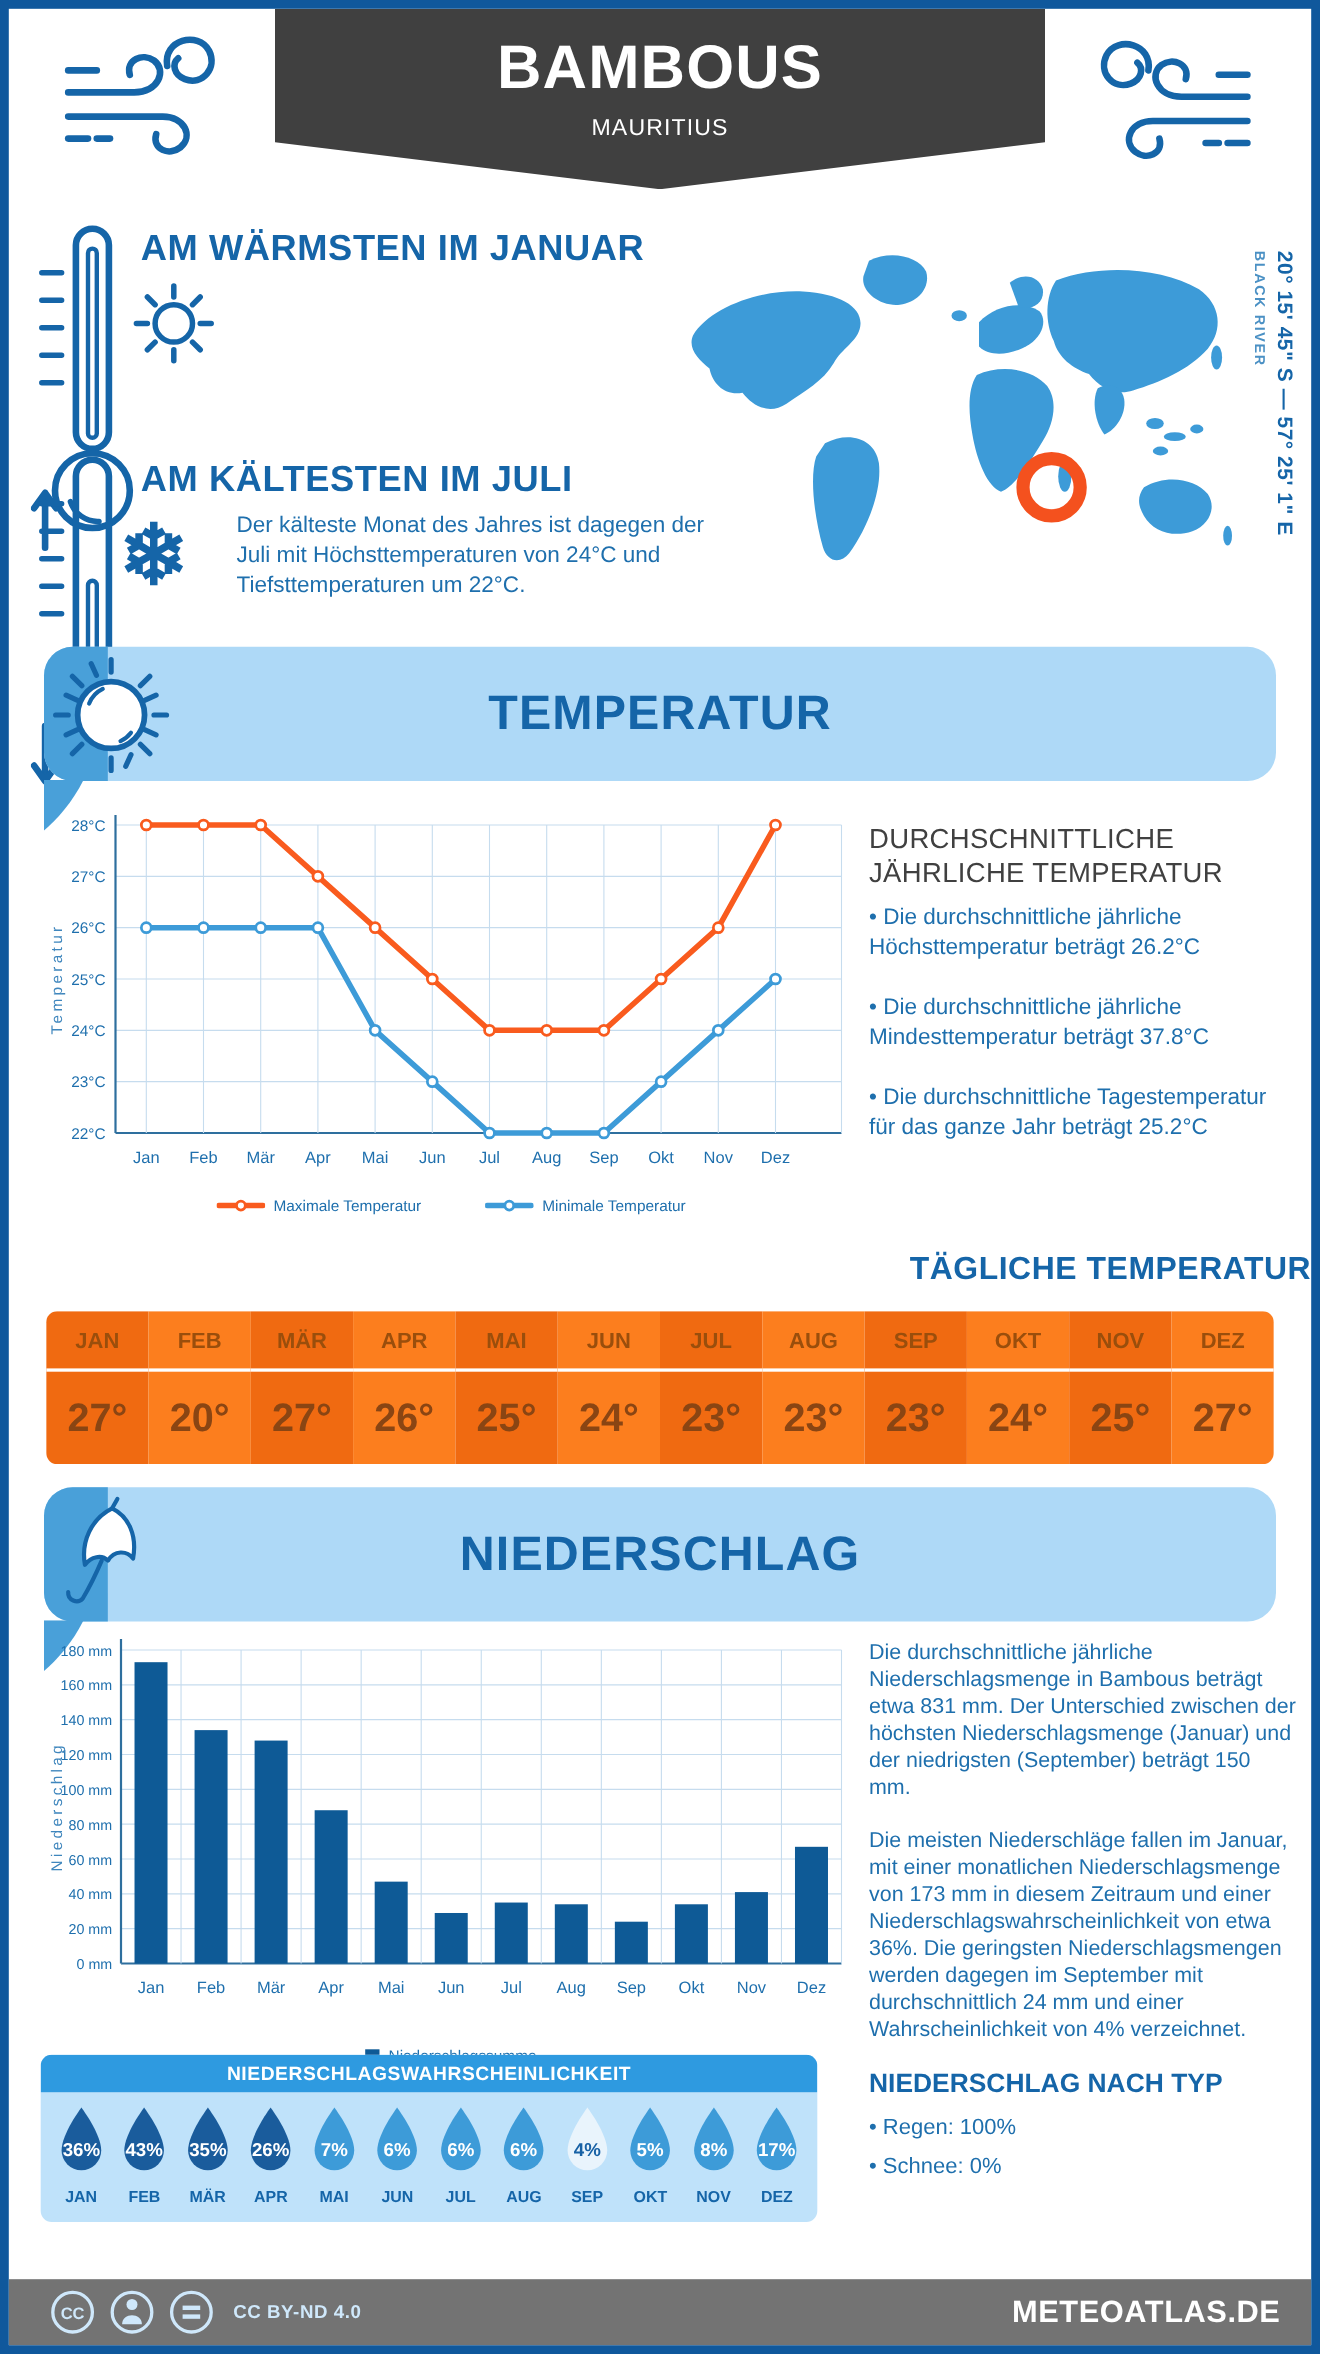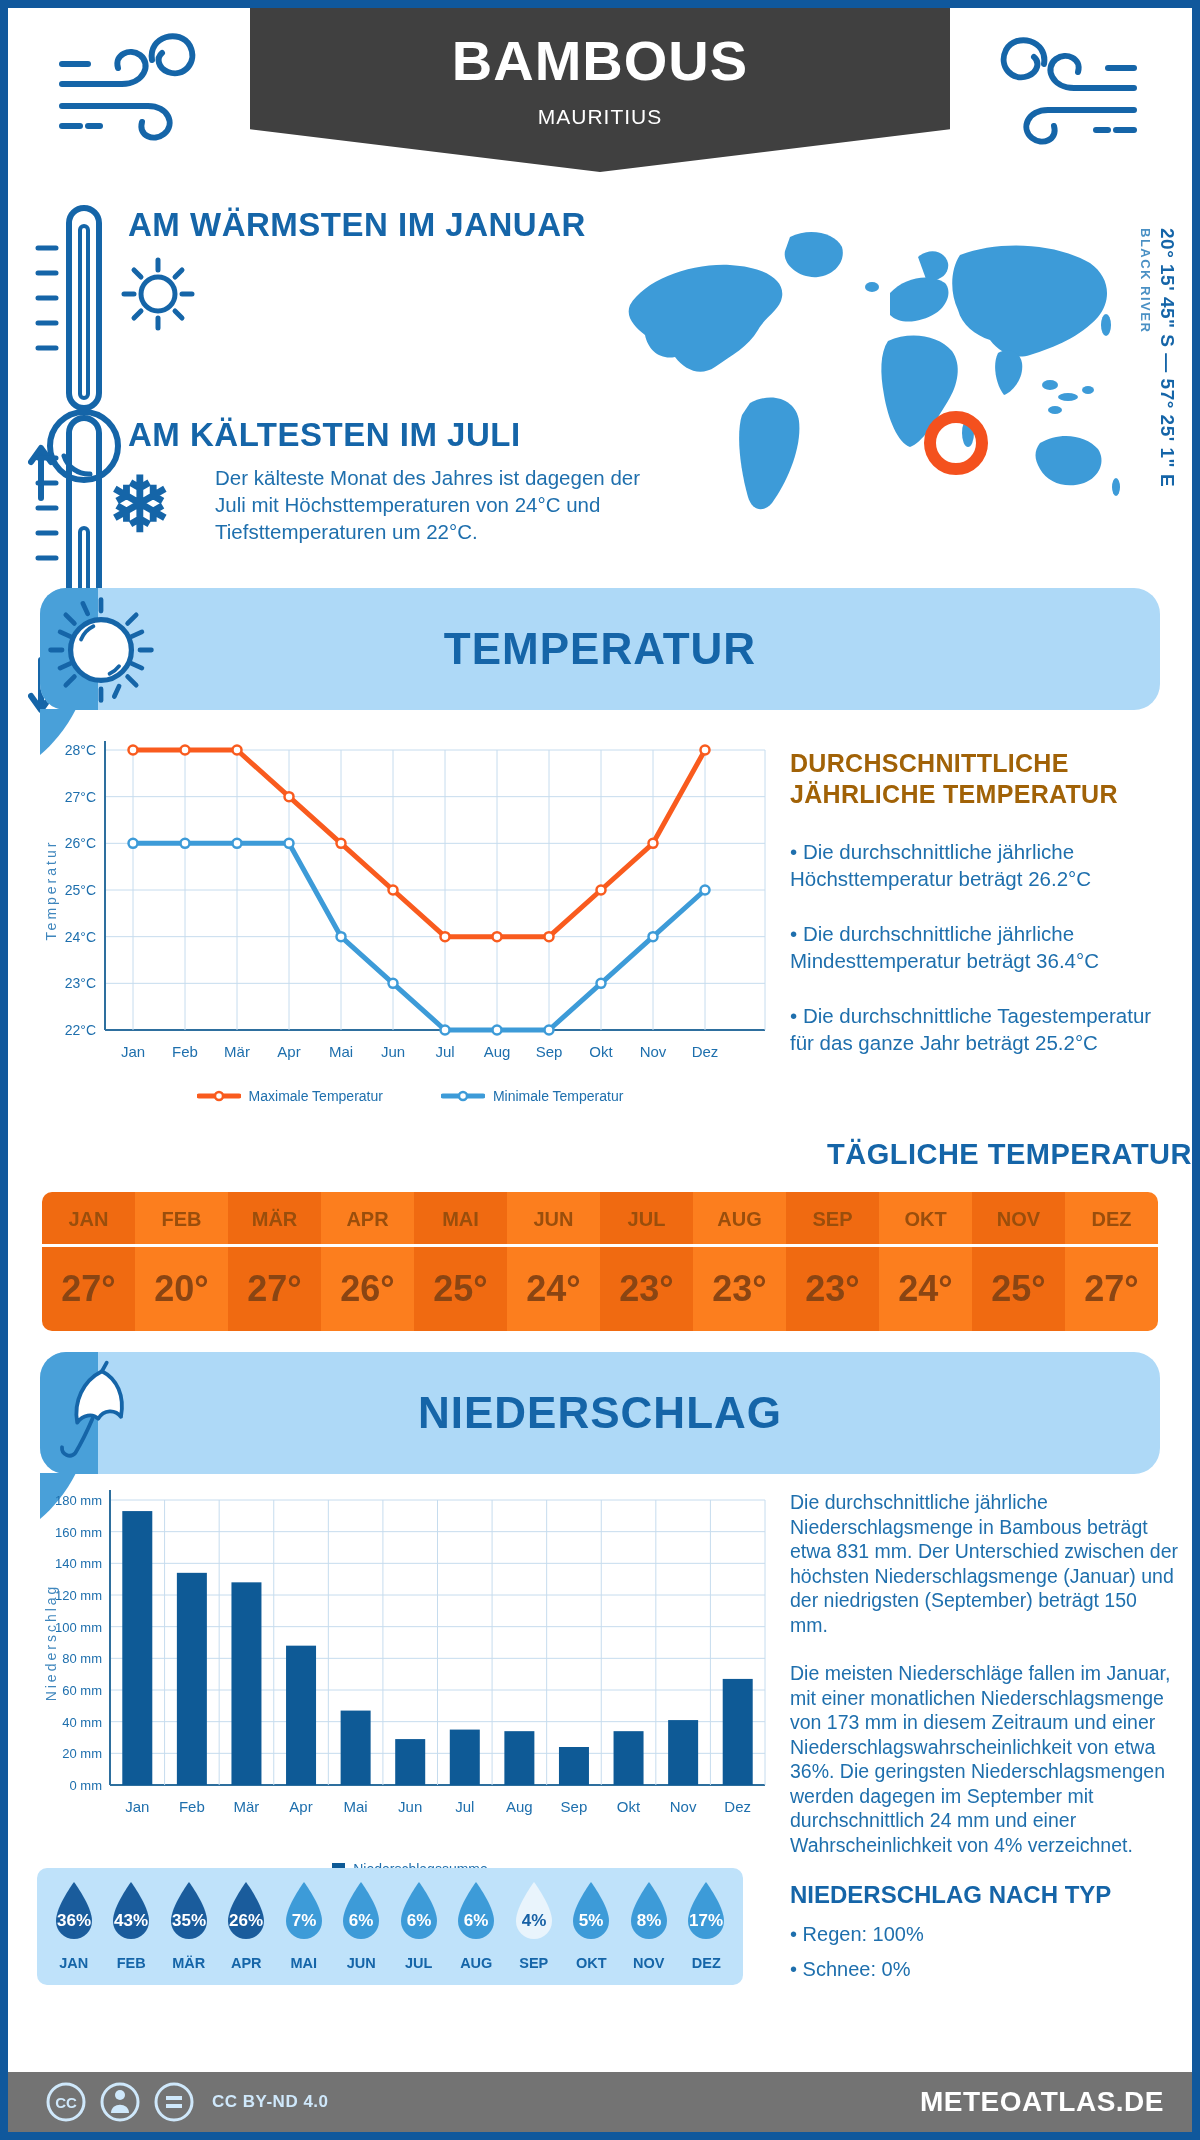--- a/index.html
+++ b/index.html
@@ -47,7 +47,7 @@
   .col-right{position:absolute;left:782px;width:388px;}
   .col-right.temp{top:740px;}
   .col-right.precip{top:1482px;}
-  .col-head{font-size:25px;font-weight:700;color:#a16207;line-height:31px;margin-bottom:28px;letter-spacing:.3px;}
+  .col-head{font-size:25px;font-weight:400;color:#404040;line-height:31px;margin-bottom:10px;letter-spacing:.3px;}
   .bullet{font-size:20.5px;line-height:27px;color:#1e6fad;margin-bottom:28px;}
   .bullet::before{content:"• ";}
   .ptext{font-size:19.5px;line-height:24.5px;color:#1e6fad;margin-bottom:24px;}

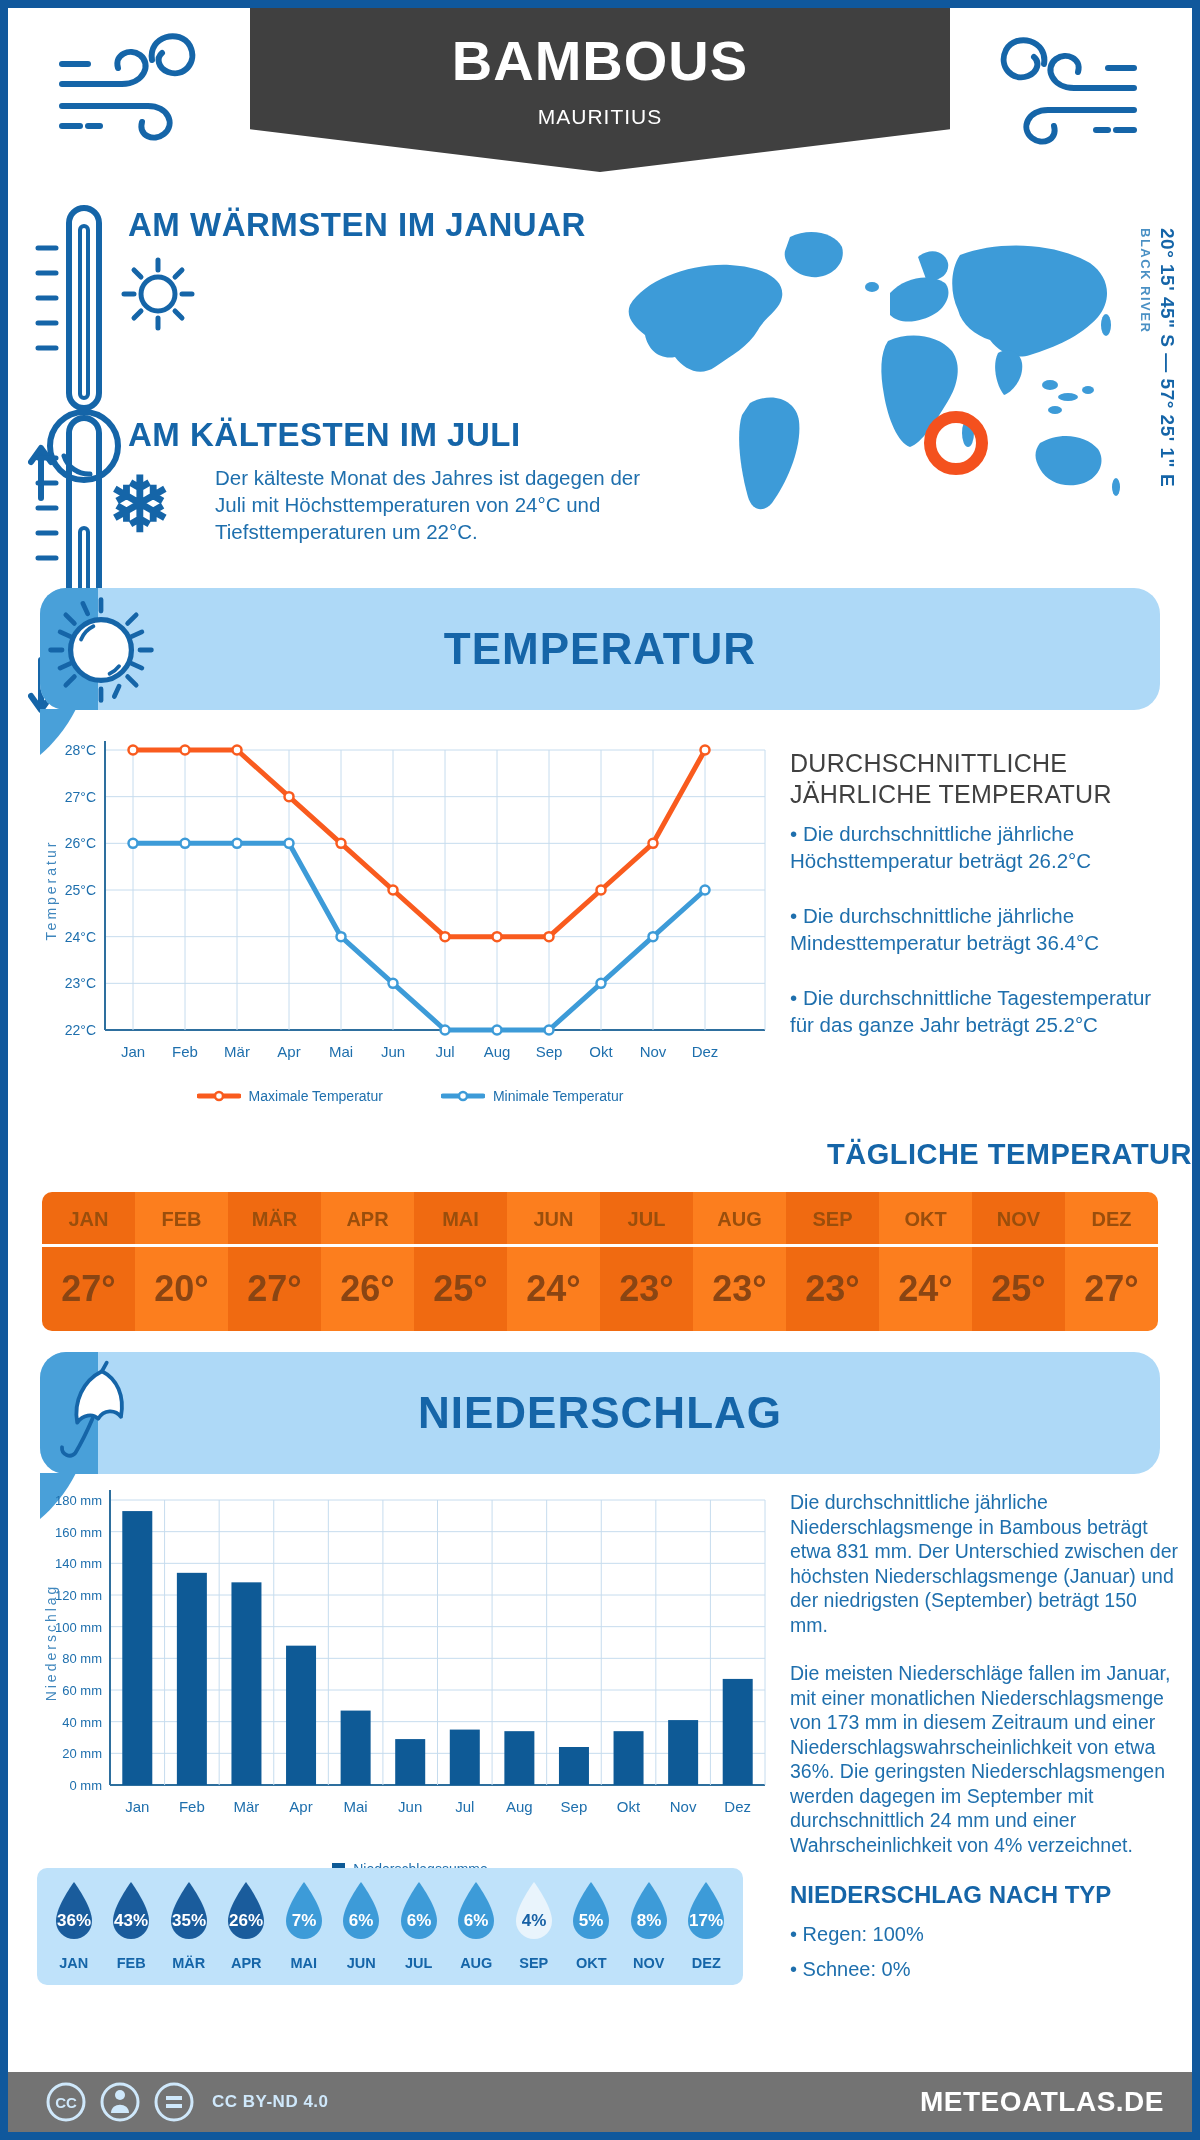--- a/index.html
+++ b/index.html
@@ -262,7 +262,7 @@
     <div class="col-head">DURCHSCHNITTLICHE JÄHRLICHE TEMPERATUR</div>
     <div id="annual-bullets">
         <div class="bullet">Die durchschnittliche jährliche Höchsttemperatur beträgt 26.2°C</div>
-        <div class="bullet">Die durchschnittliche jährliche Mindesttemperatur beträgt 36.4°C</div>
+        <div class="bullet">Die durchschnittliche jährliche Mindesttemperatur beträgt 37.8°C</div>
         <div class="bullet">Die durchschnittliche Tagestemperatur für das ganze Jahr beträgt 25.2°C</div>
       </div>
   </div>

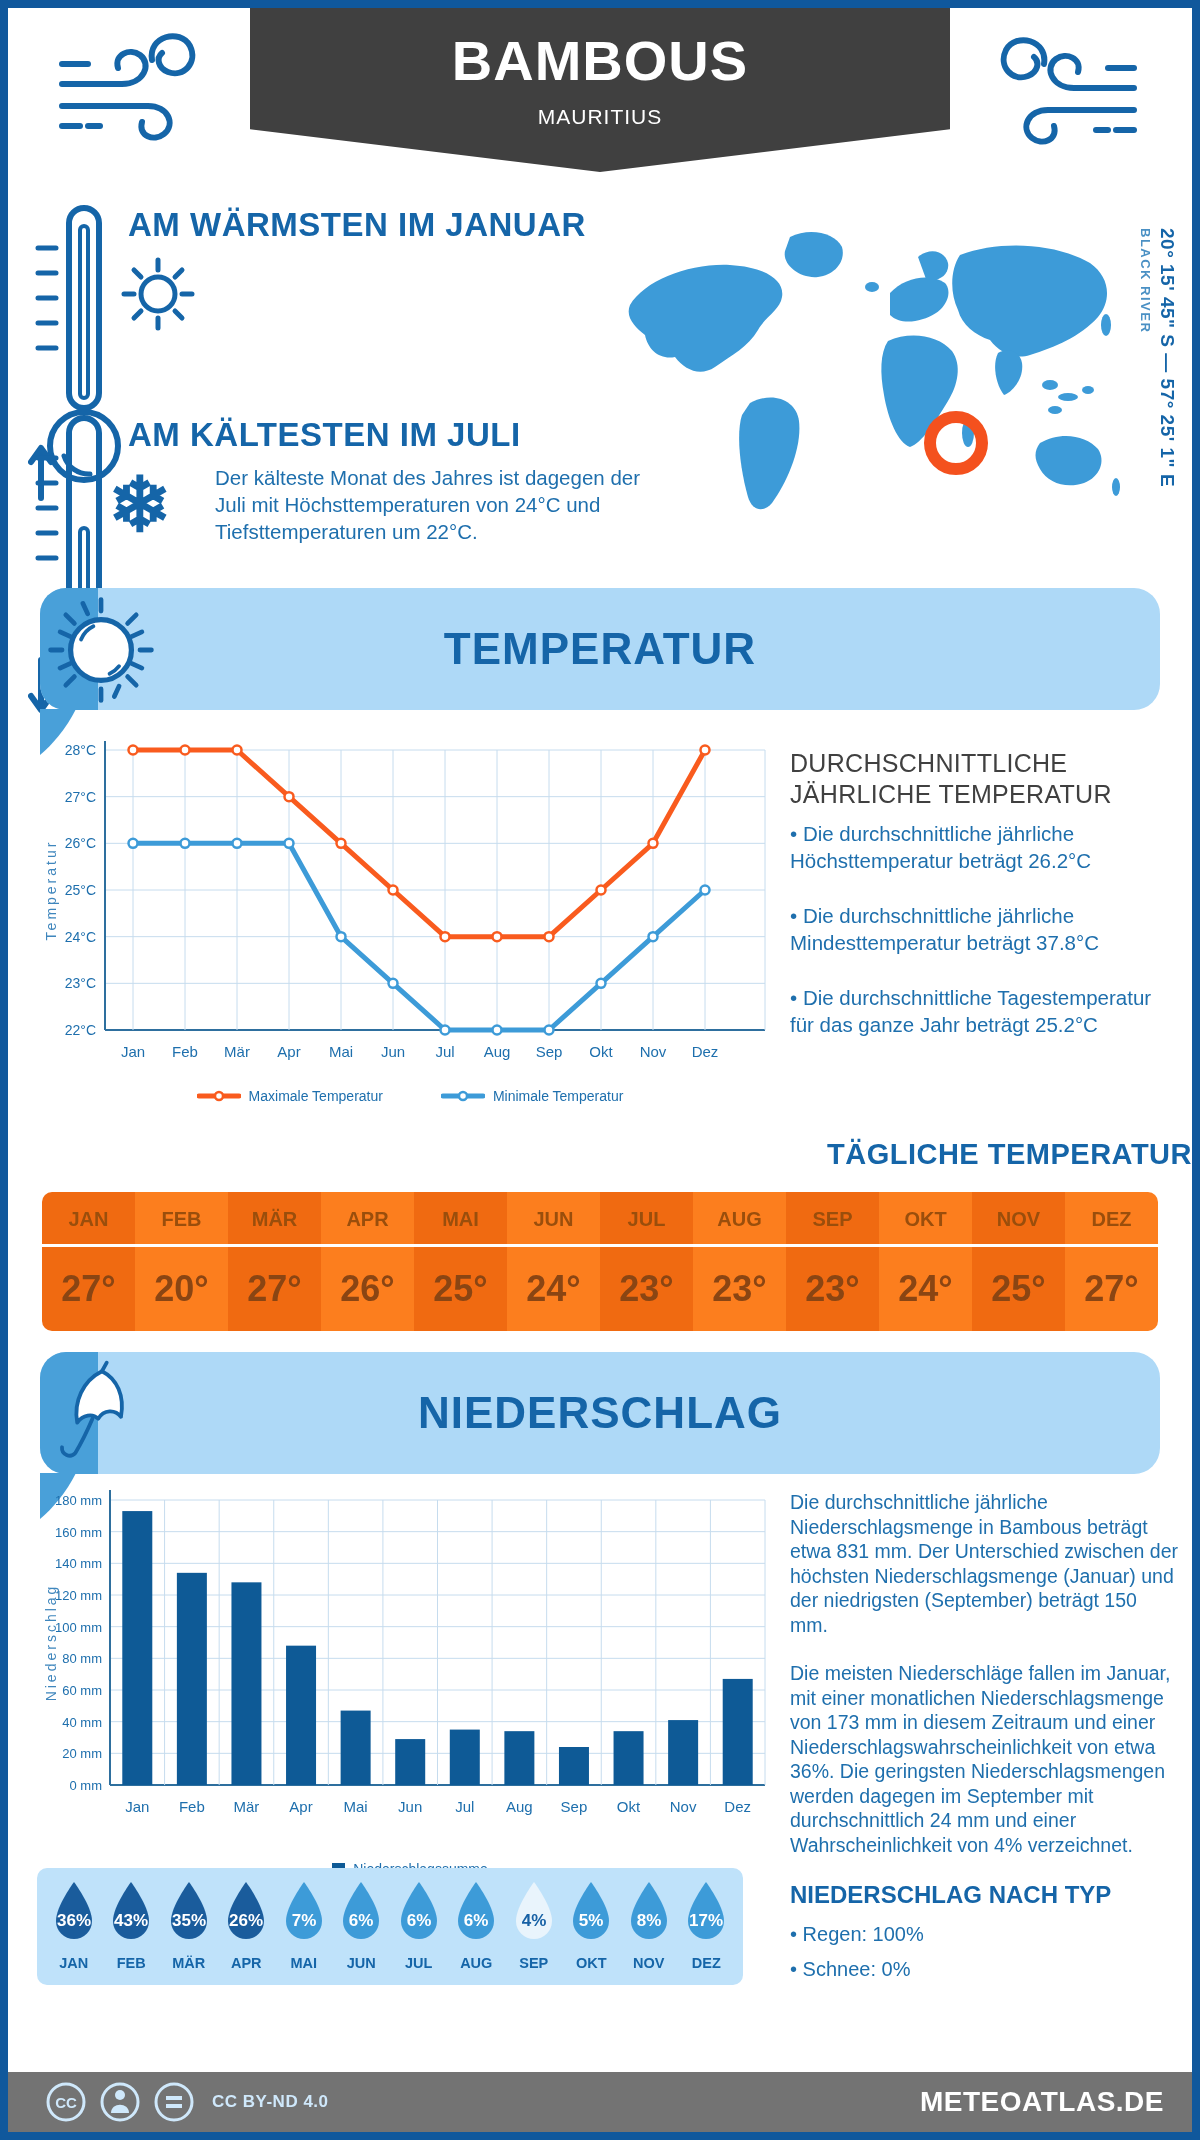--- a/index.html
+++ b/index.html
@@ -411,6 +411,7 @@
   </div>
 
   <div class="prob">
+    <div class="prob-bar">NIEDERSCHLAGSWAHRSCHEINLICHKEIT</div>
     <div class="drops" id="drops-row">
         <div class="dropcol"><svg width="46" height="64" viewBox="0 0 46 64">
             <path d="M23 2 C23 2 5 26 5 41 A18 18 0 0 0 41 41 C41 26 23 2 23 2 Z" fill="#1a5c9c"></path>

